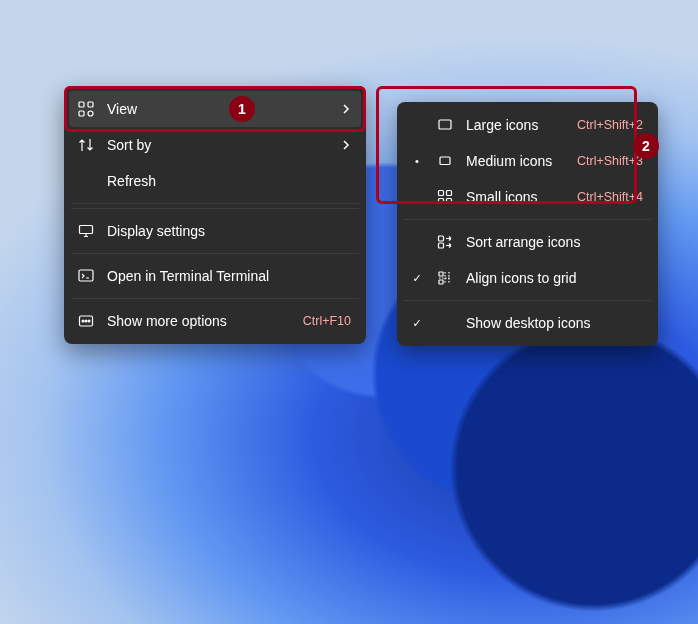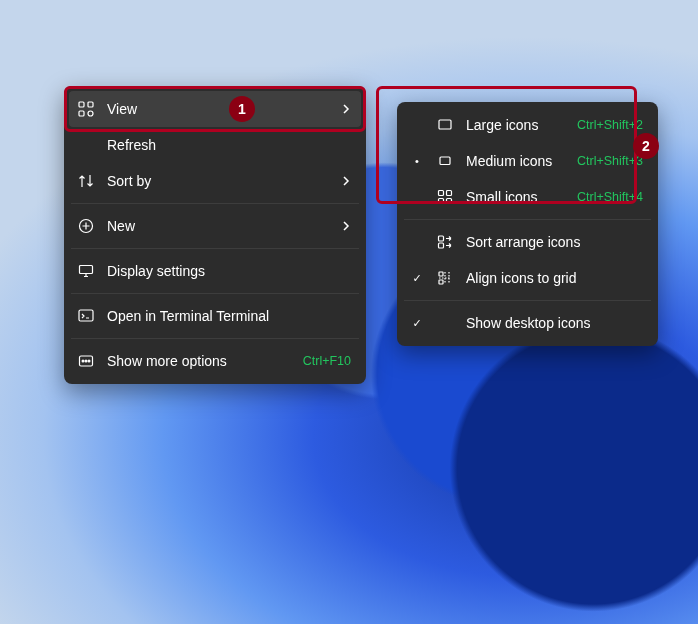--- a/index.html
+++ b/index.html
@@ -38,7 +38,7 @@
   .icon-slot svg { width: 16px; height: 16px; stroke: #ffffff; fill: none; stroke-width: 1.2; }
   .check-slot { width: 14px; flex: 0 0 14px; display:flex; align-items:center; justify-content:center; font-size:11px; color:#fff; }
   .label { flex: 1 1 auto; white-space: nowrap; }
-  .shortcut { color: #22c55e; font-size: 12.5px; }
+  .shortcut { color: #fca5a5; font-size: 12.5px; }
   .chevron { width: 10px; flex: 0 0 10px; display:flex; align-items:center; justify-content:center; }
   .chevron svg { width: 8px; height: 10px; stroke:#fff; fill:none; stroke-width:1.5; }
   .sep { height: 1px; background: #3d3d3d; margin: 4px 2px; }

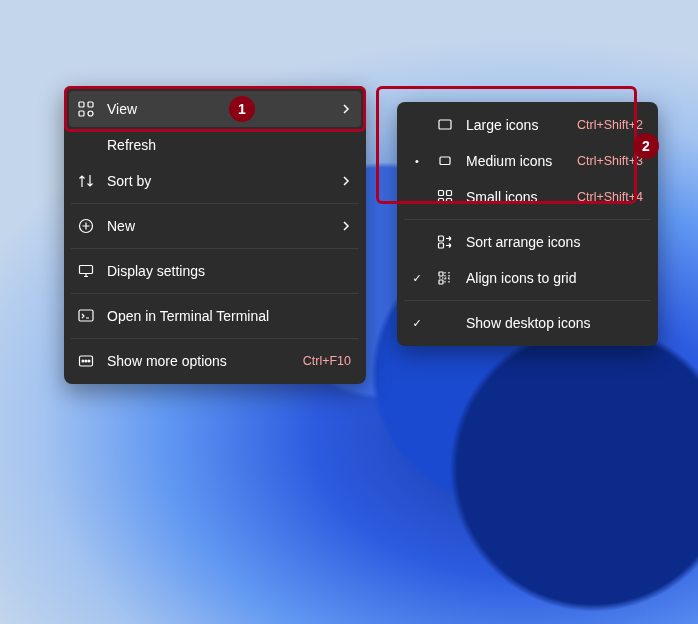--- a/index.html
+++ b/index.html
@@ -83,11 +83,6 @@
   </div>
 
   <div class="item">
-    <span class="icon-slot"></span>
-    <span class="label">Refresh</span>
-  </div>
-
-  <div class="item">
     <span class="icon-slot">
       <svg viewBox="0 0 16 16">
           <path d="M4 14 V3 M1.5 5.5 L4 3 L6.5 5.5"></path>
@@ -102,6 +97,11 @@
     </span>
   </div>
 
+  <div class="item">
+    <span class="icon-slot"></span>
+    <span class="label">Refresh</span>
+  </div>
+
   <div class="sep"></div>
 
   <div class="item">

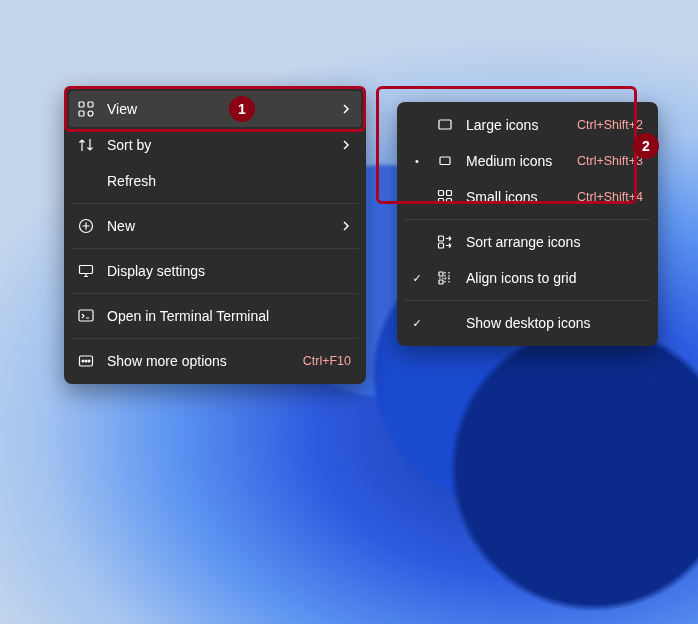--- a/index.html
+++ b/index.html
@@ -104,20 +104,6 @@
 
   <div class="sep"></div>
 
-  <div class="item">
-    <span class="icon-slot">
-      <svg viewBox="0 0 16 16">
-          <circle cx="8" cy="8" r="6.5"></circle>
-          <path d="M8 4.5 V11.5 M4.5 8 H11.5"></path>
-        </svg>
-    </span>
-    <span class="label">New</span>
-    <span class="chevron">
-      <svg viewBox="0 0 8 10">
-          <path d="M2 1 L6 5 L2 9"></path>
-        </svg>
-    </span>
-  </div>
 
   <div class="sep"></div>
 

